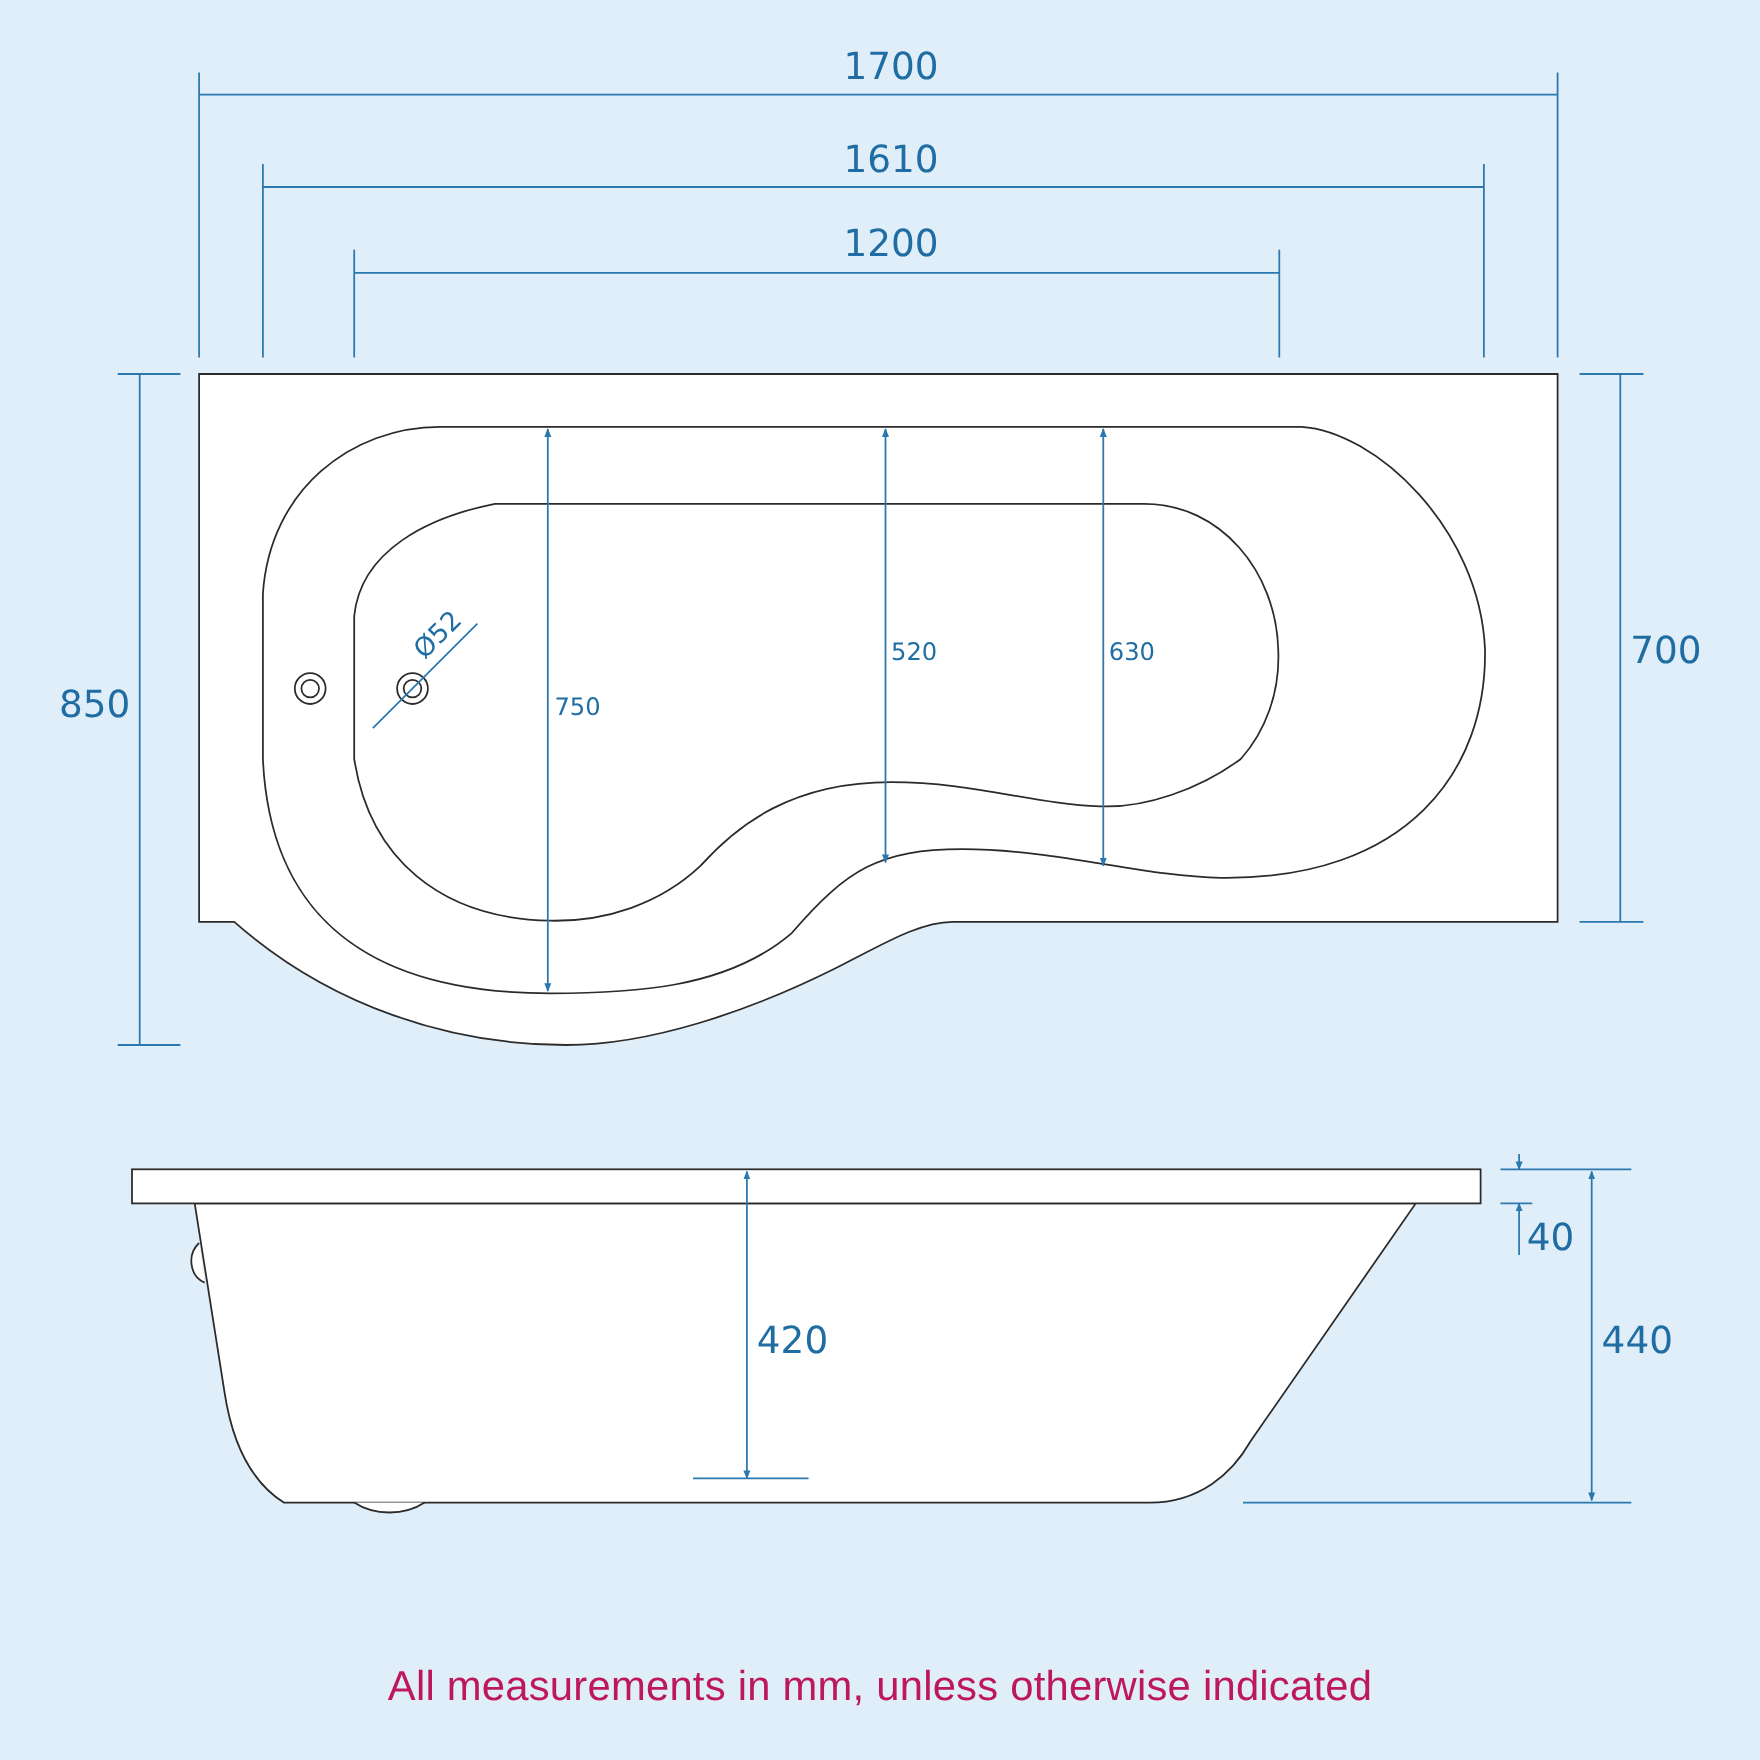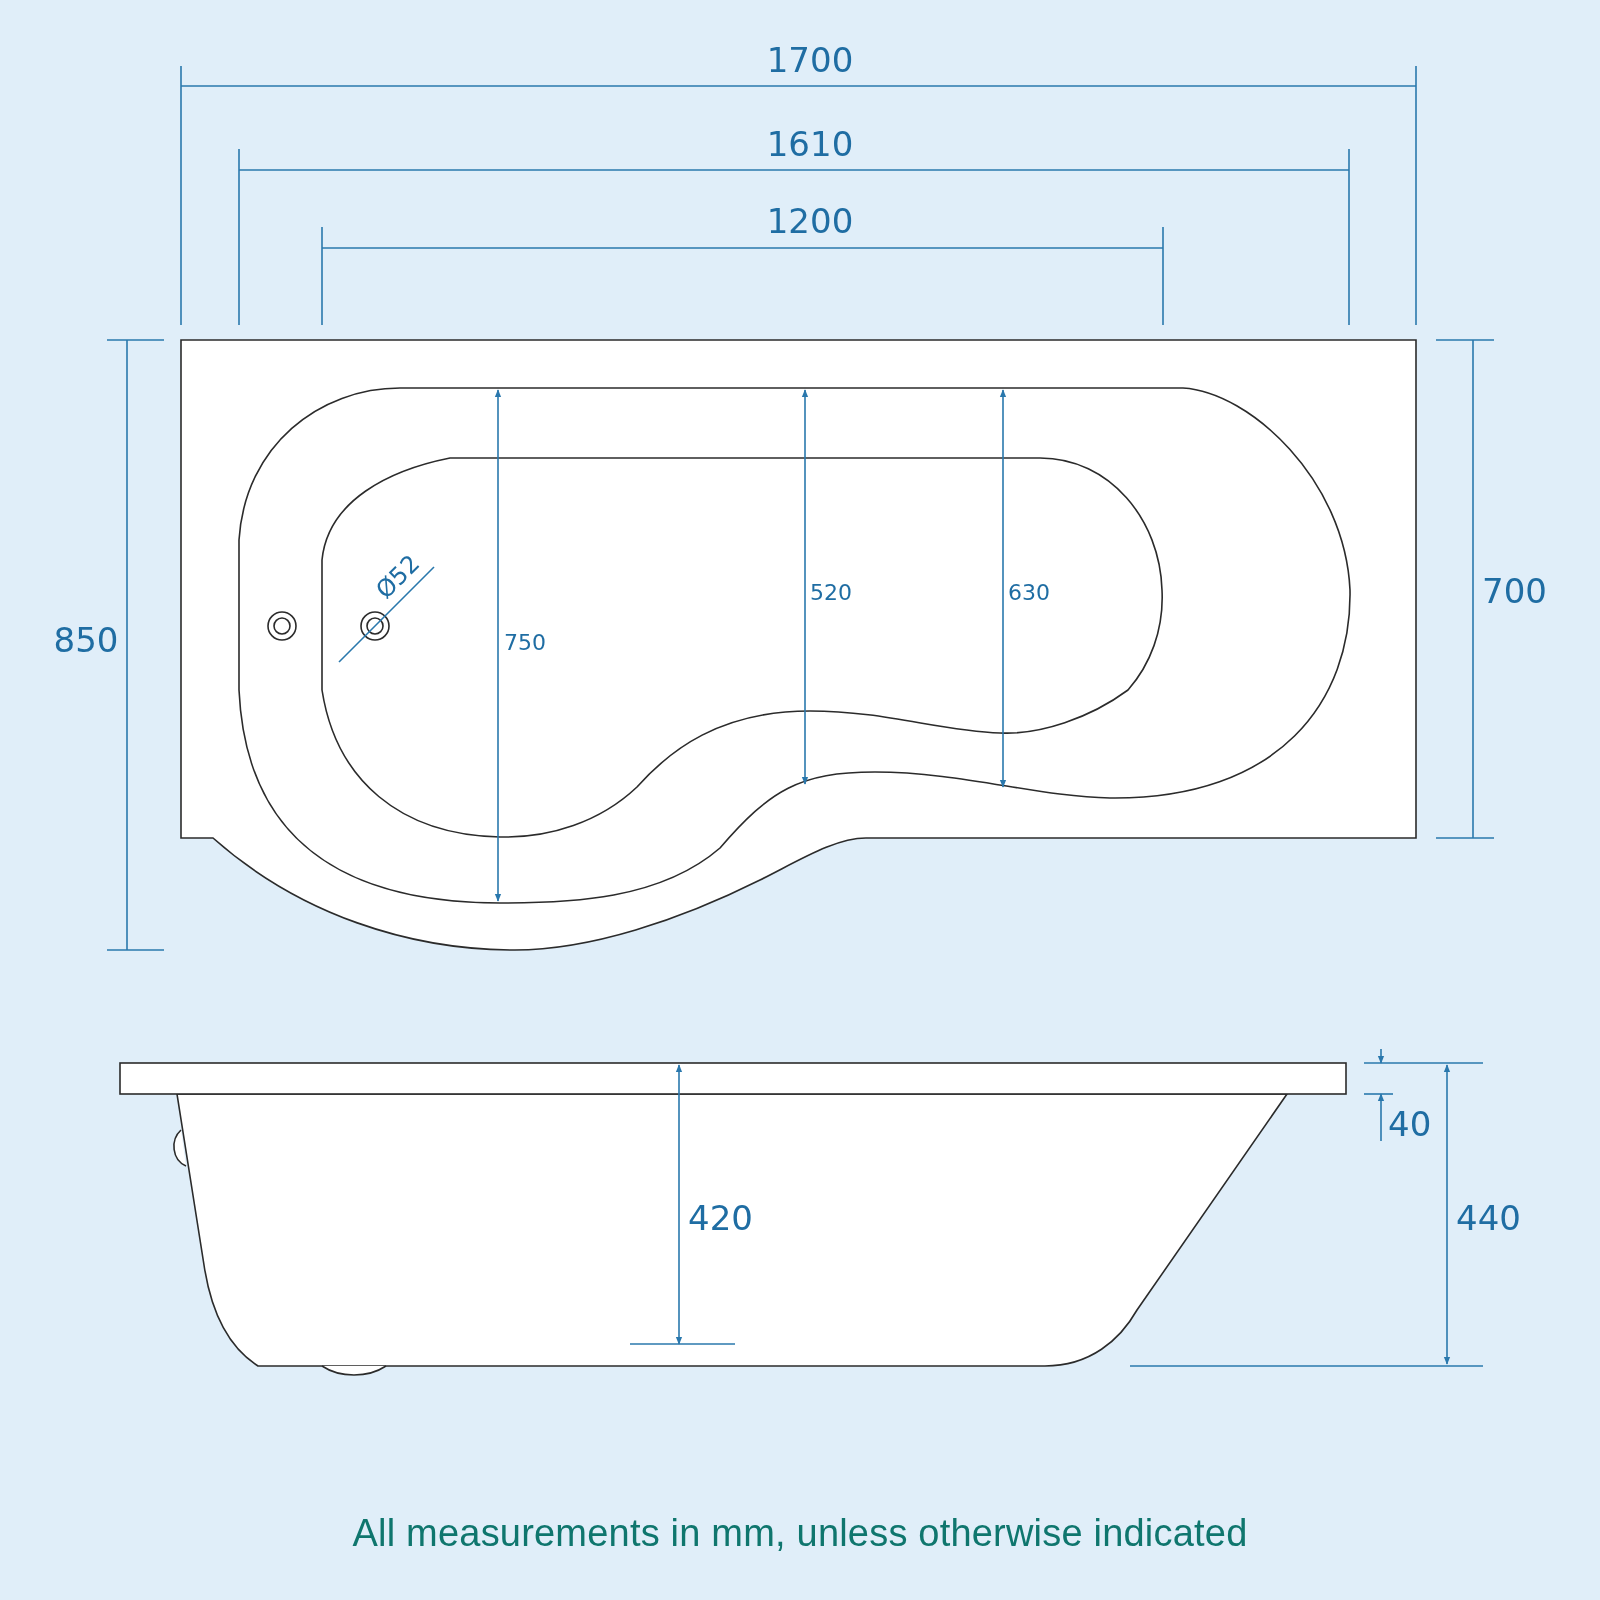--- a/index.html
+++ b/index.html
@@ -15,7 +15,7 @@
     .footer-note {
       position: absolute; left: 0; top: 1512px; width: 1600px; text-align: center;
       font-family: "Liberation Sans", "DejaVu Sans", sans-serif;
-      font-size: 38px; color: #0f766e; letter-spacing: 0.2px;
+      font-size: 38px; color: #be185d; letter-spacing: 0.2px;
     }
   </style>
 </head>

